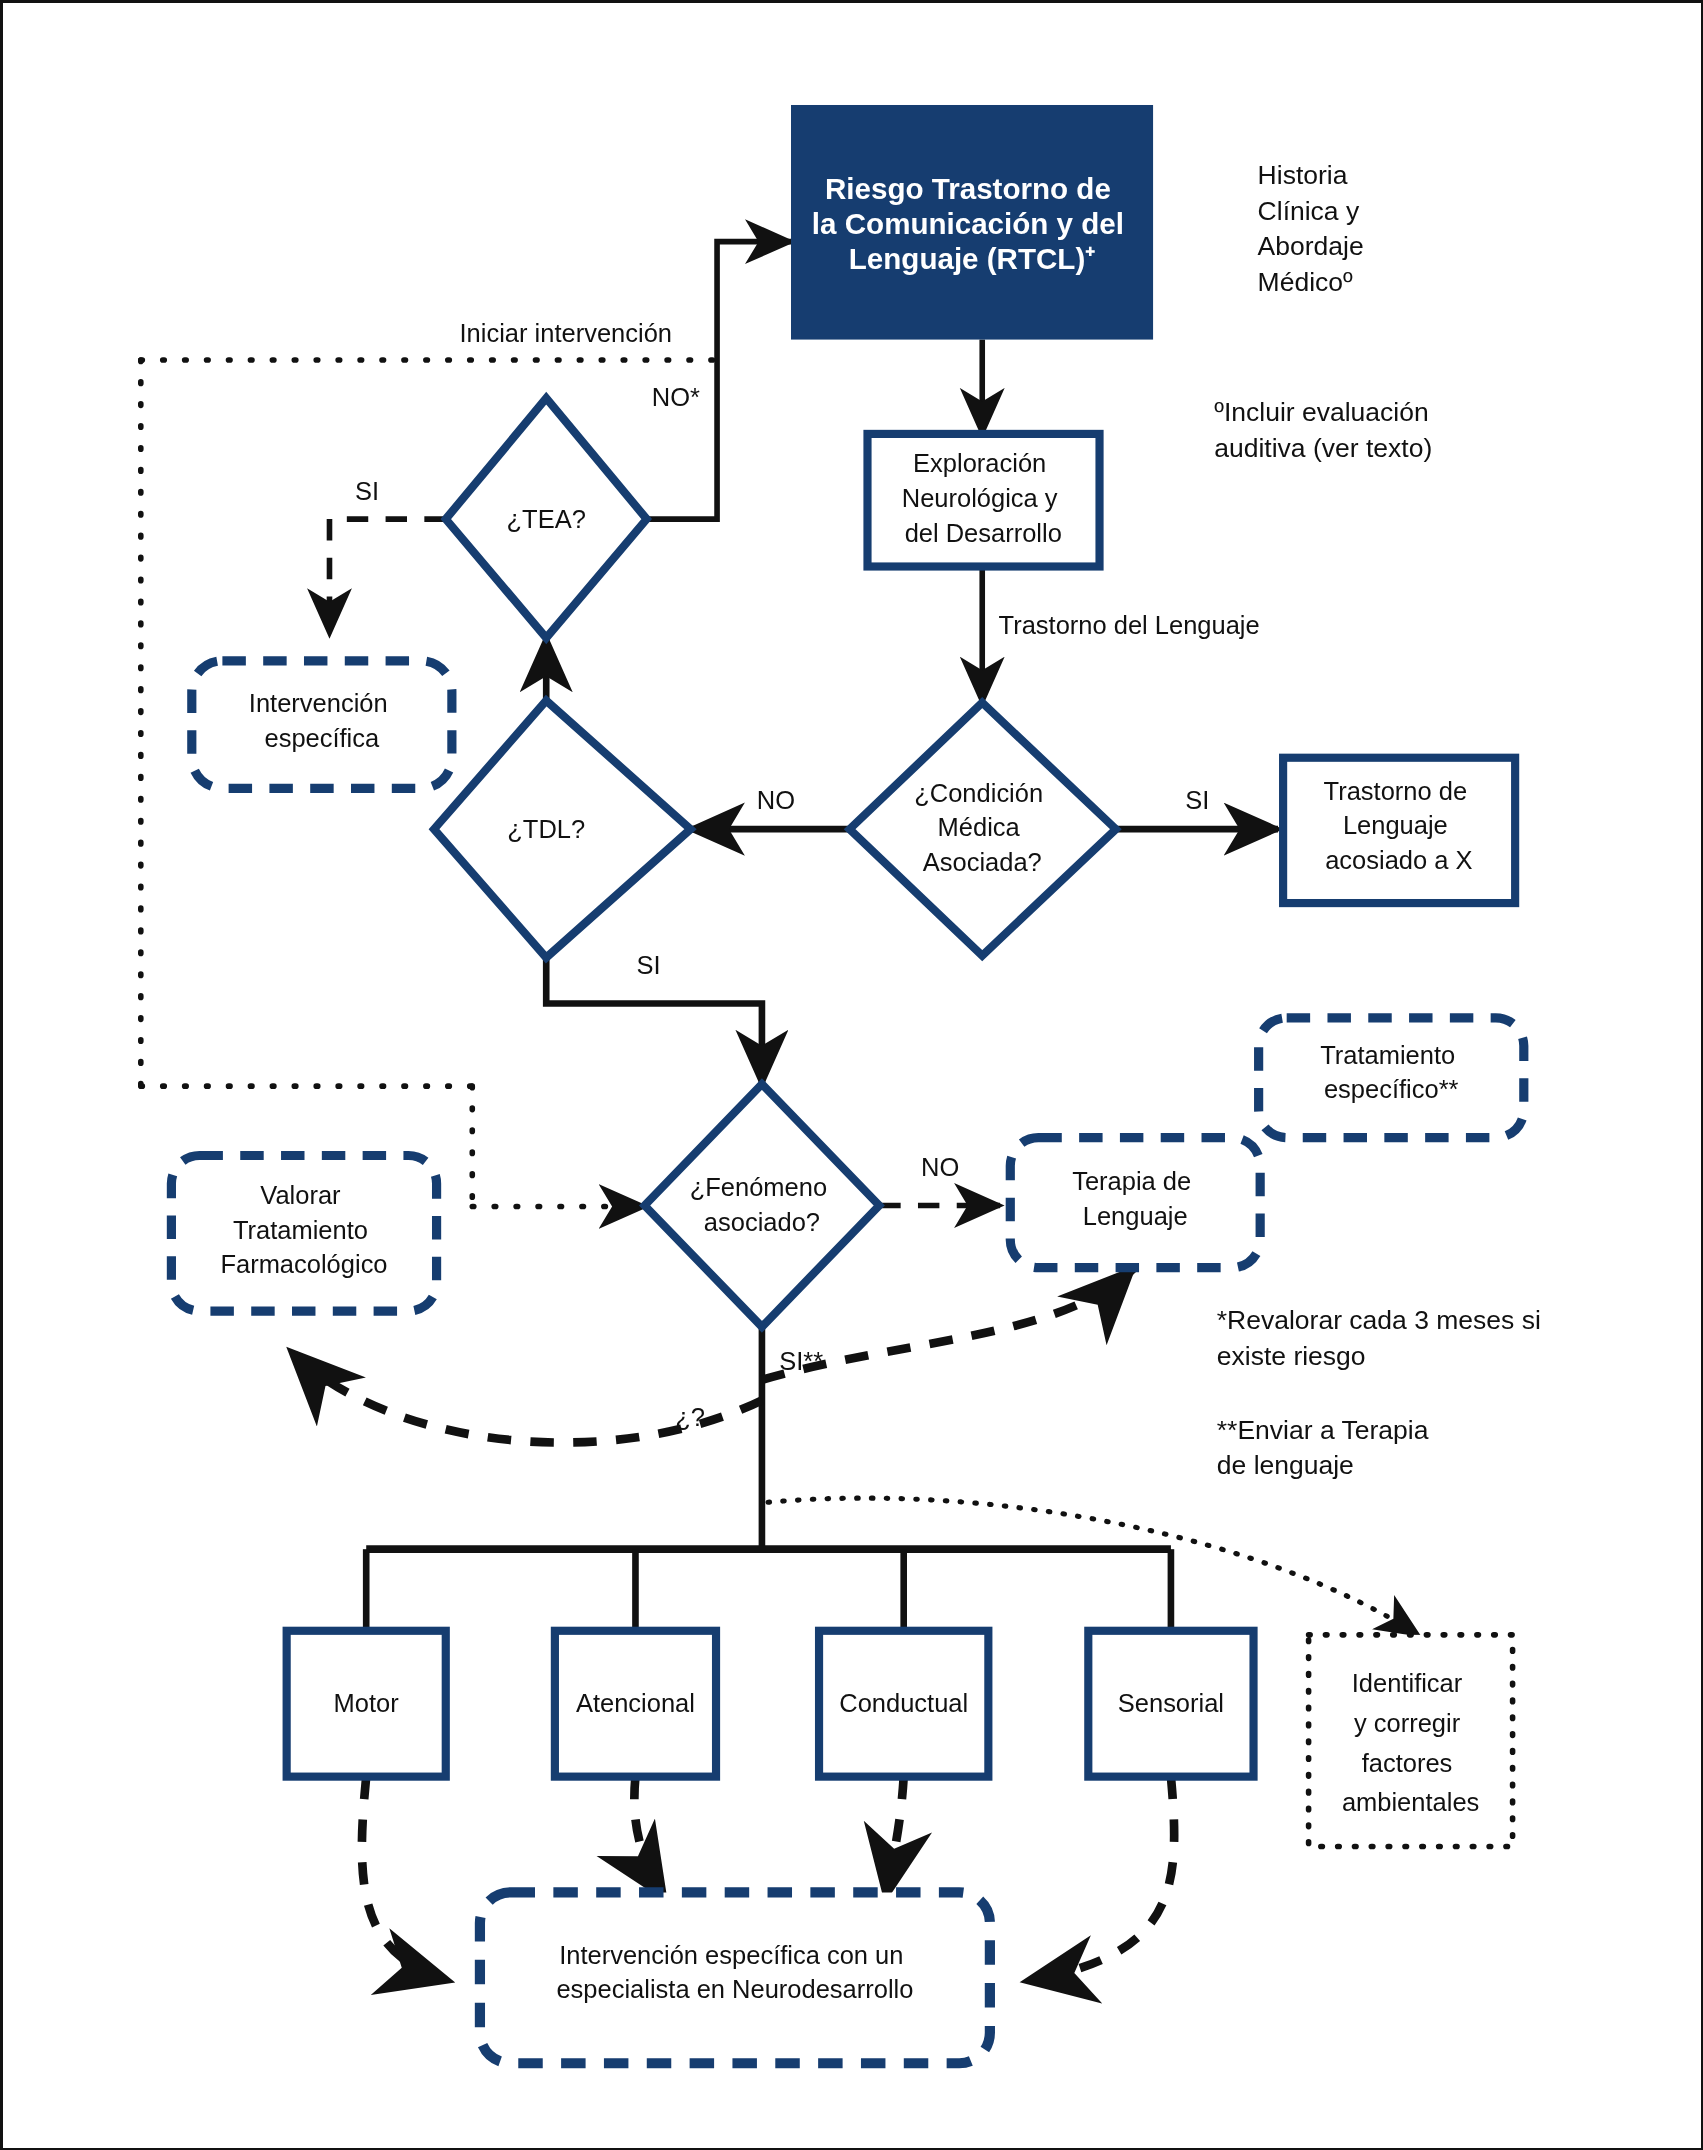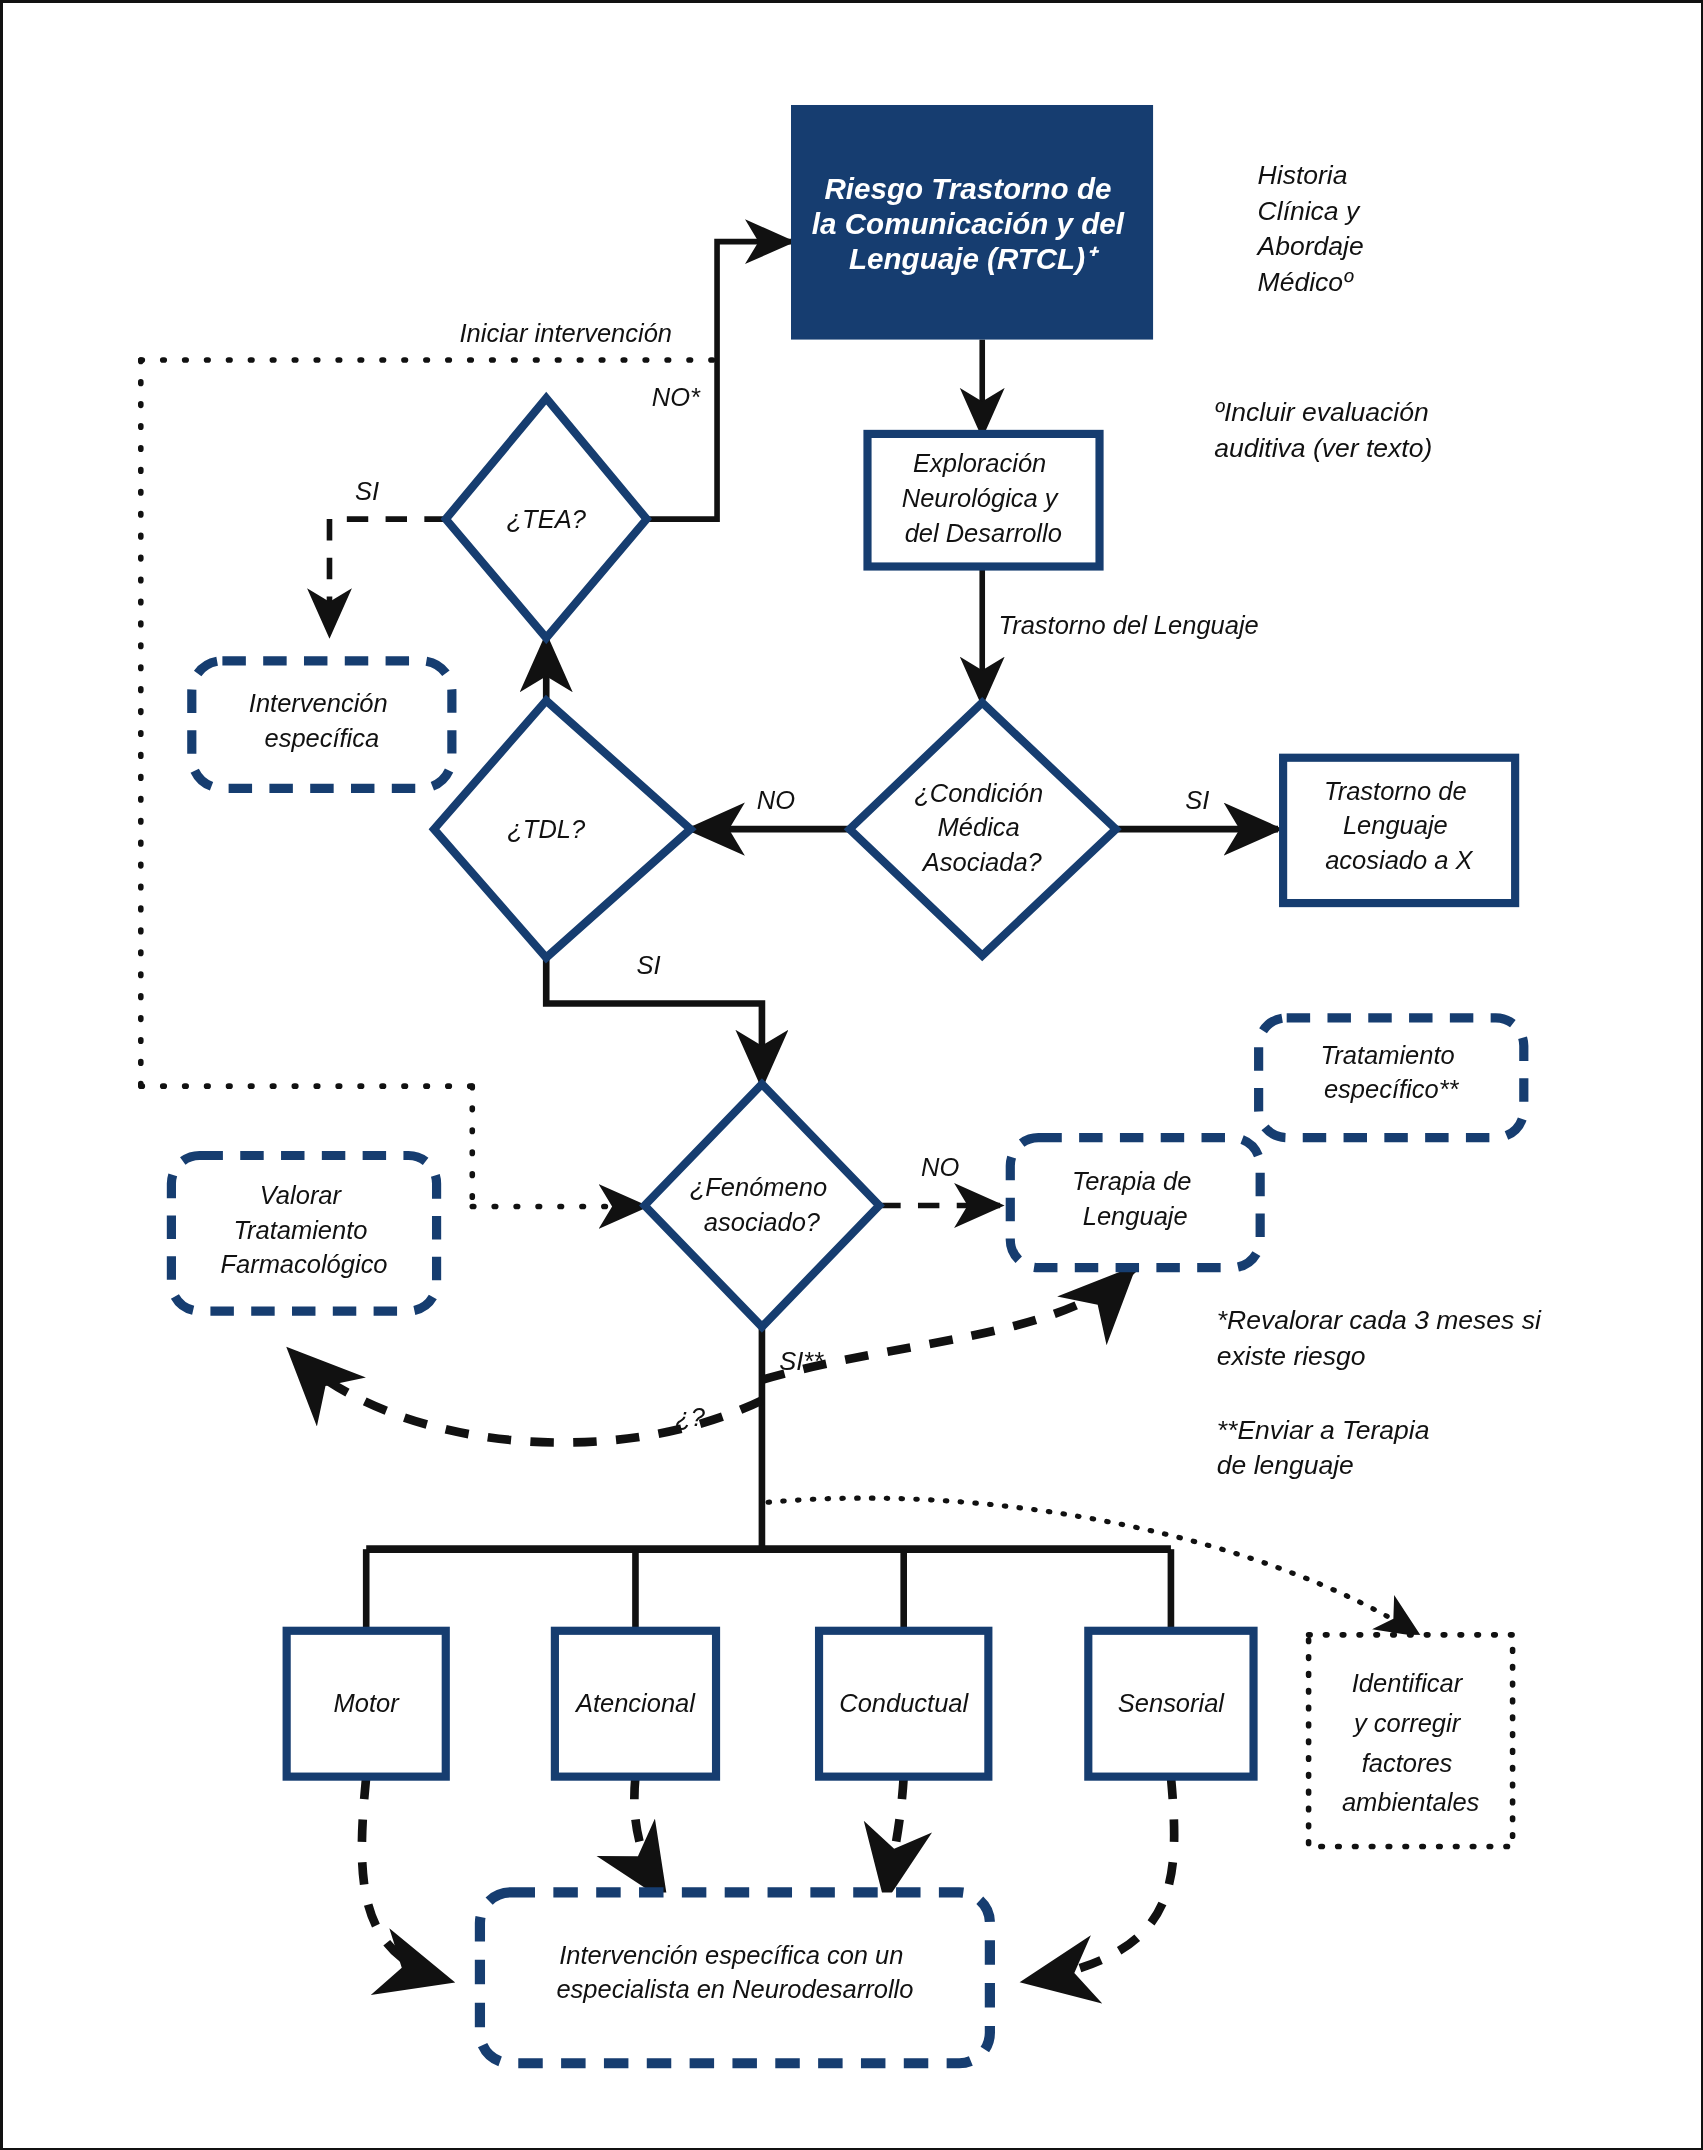--- a/index.html
+++ b/index.html
@@ -11,7 +11,6 @@
     border:3.1px solid #111111;
     box-sizing:border-box;
     overflow:hidden;
-    font-style:italic;
   }
   svg#flow{position:absolute;left:0;top:0;width:1704px;height:2151px;display:block;}
   .nodetext{font-family:"Liberation Sans",sans-serif;fill:#111111;}

